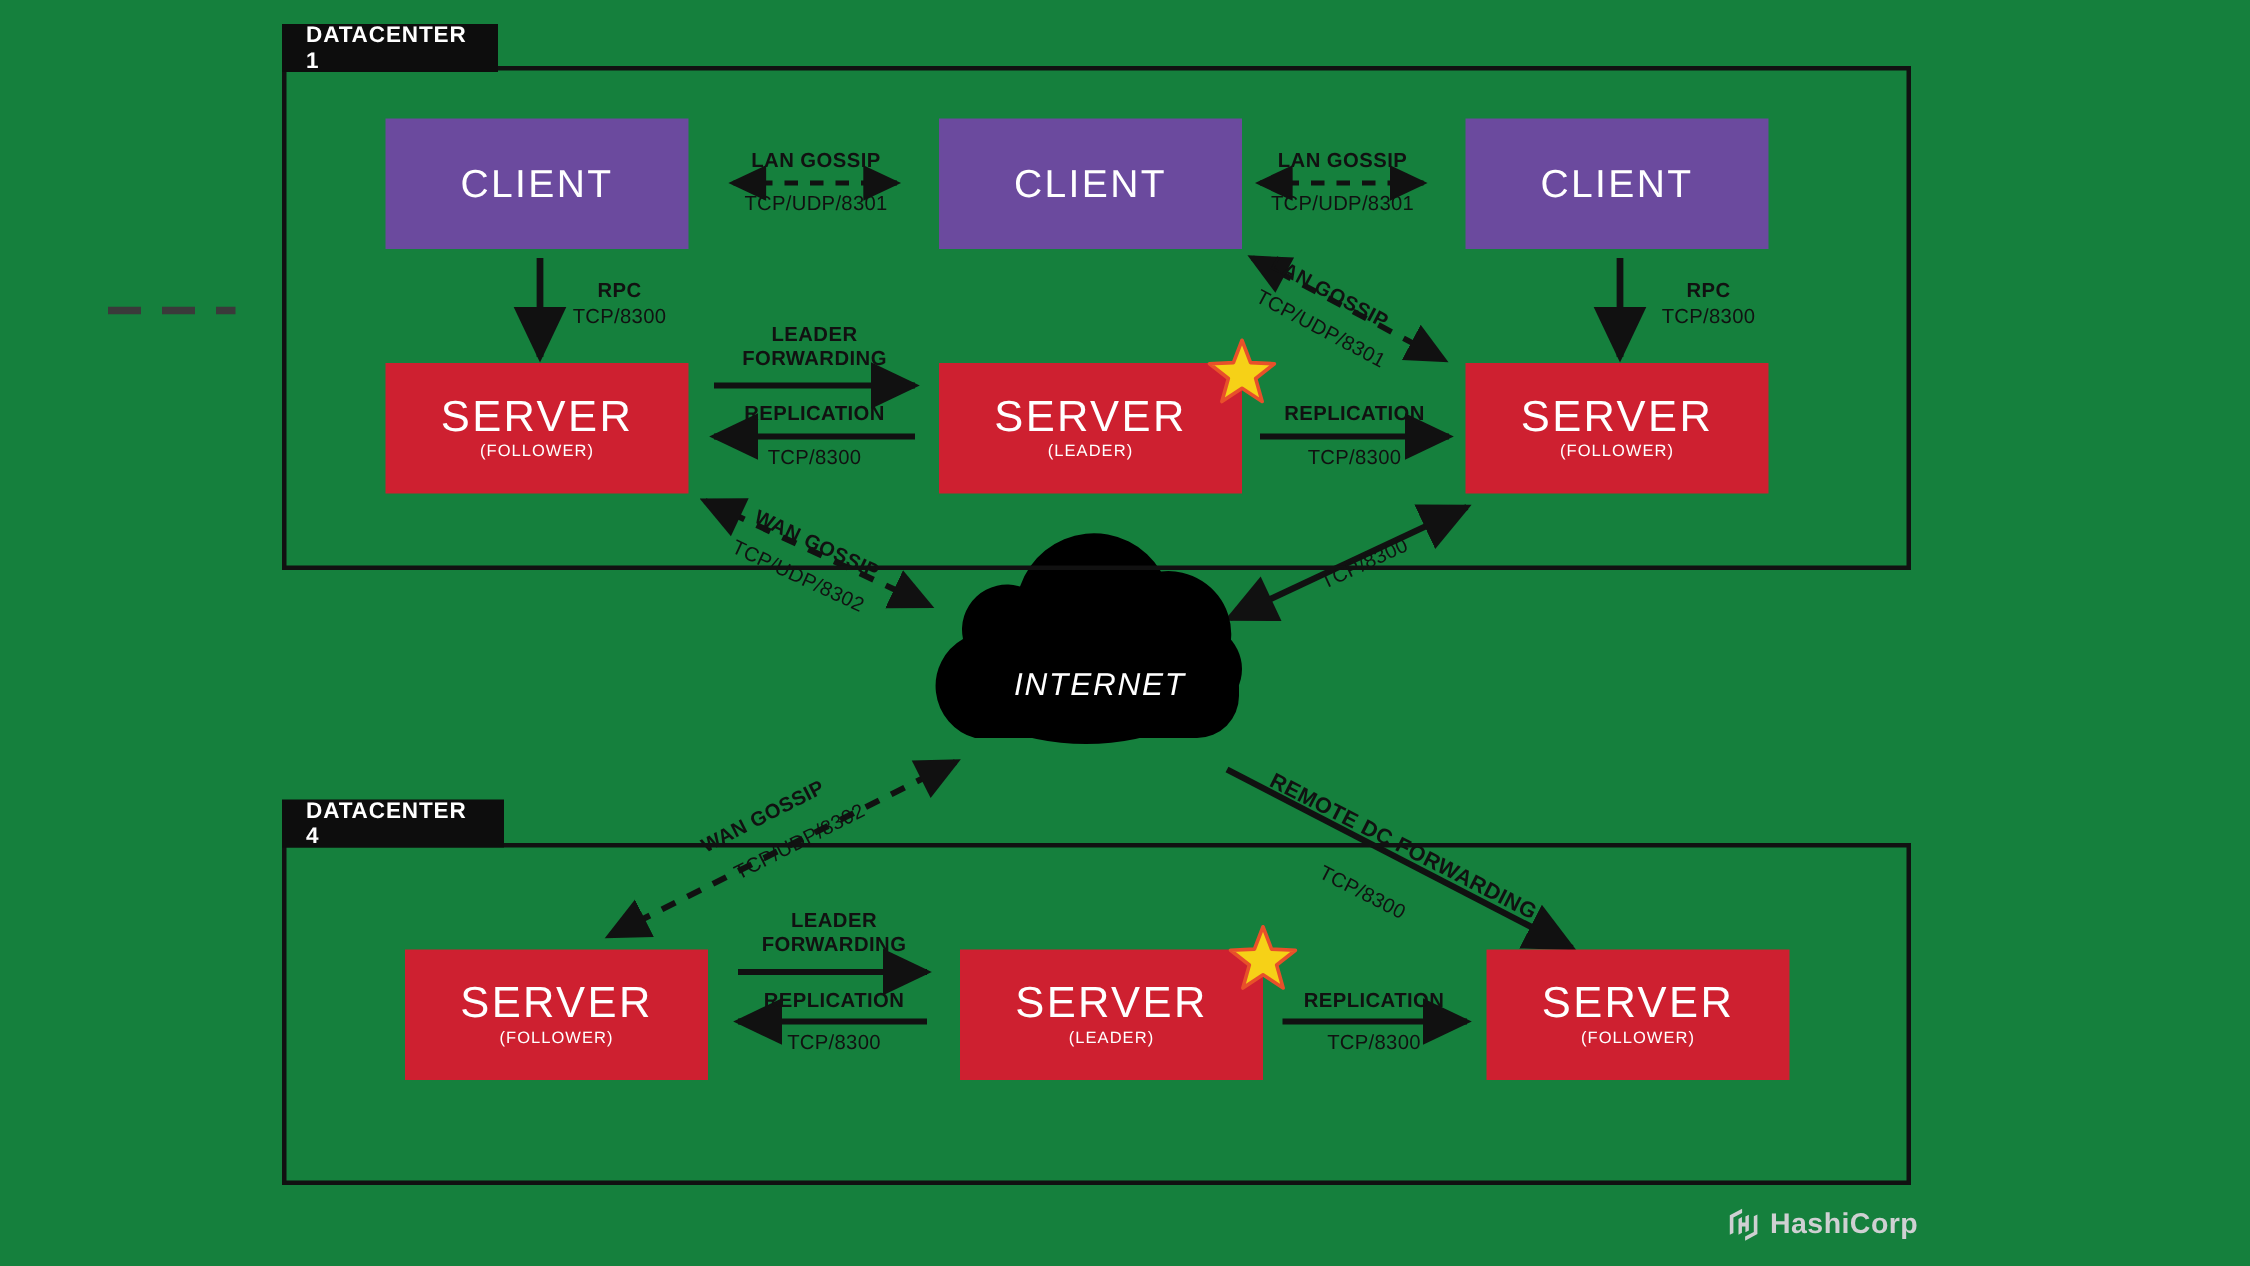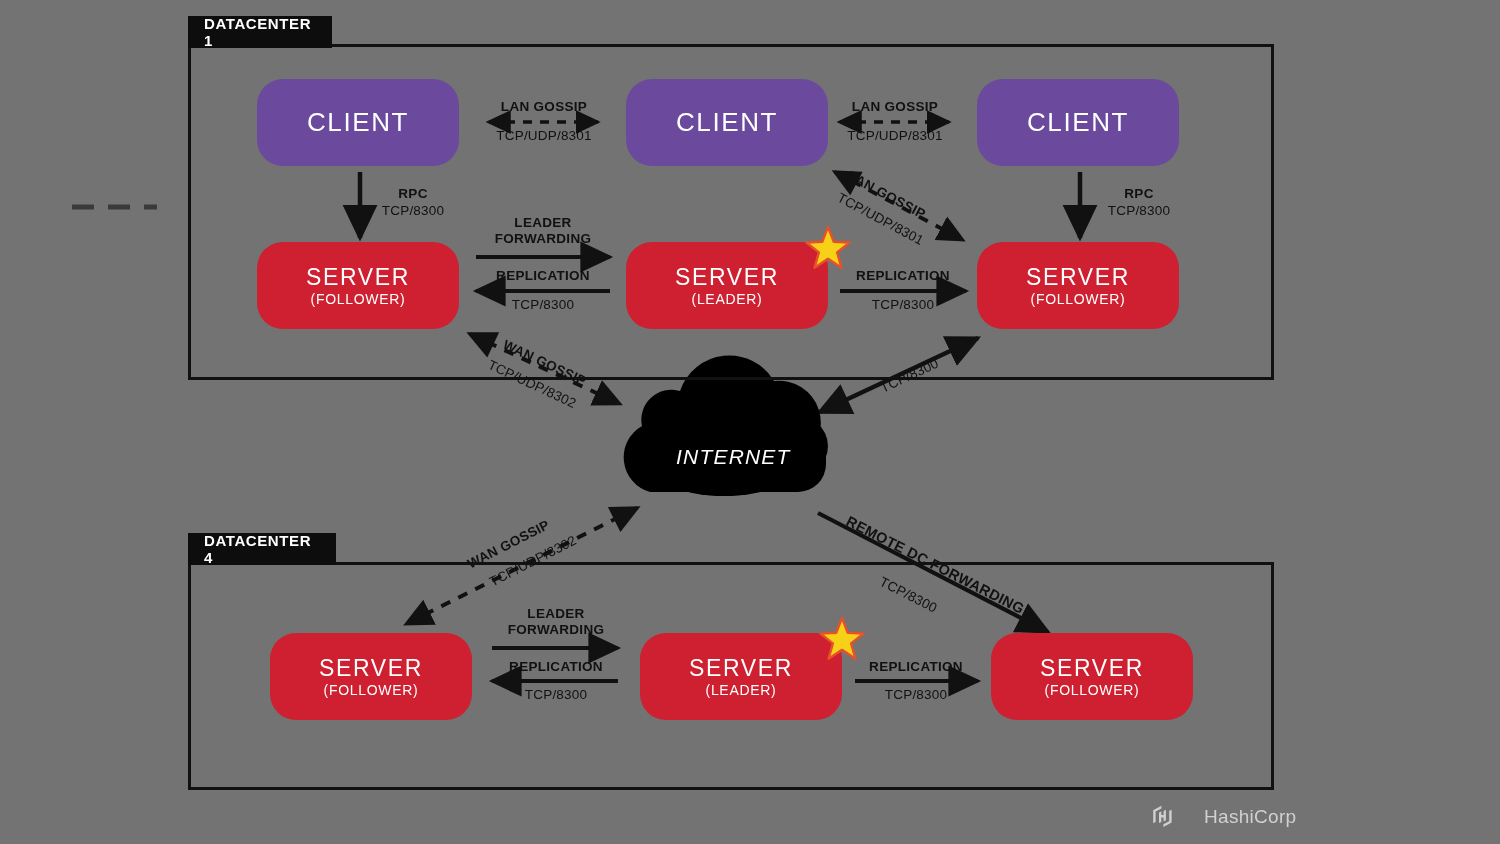--- a/index.html
+++ b/index.html
@@ -14,7 +14,7 @@
     position: relative;
     width: 1500px;
     height: 844px;
-    background: #737373;
+    background: #15803d;
     overflow: hidden;
   }
   .abs { position: absolute; }

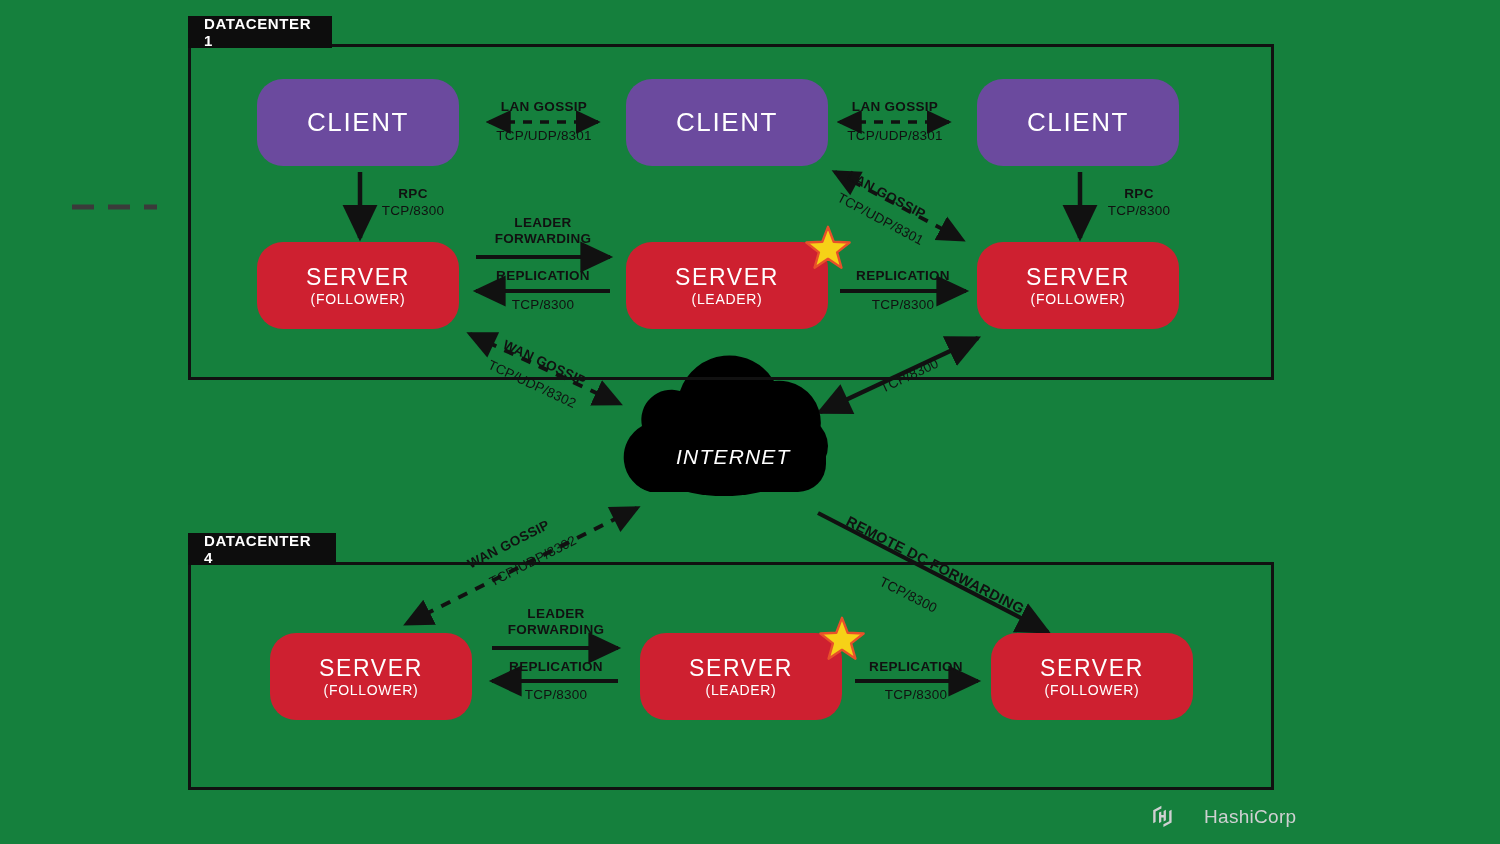--- a/index.html
+++ b/index.html
@@ -52,7 +52,6 @@
     color: #ffffff;
     text-align: center;
     line-height: 1.05;
-    border-radius: 26px;
   }
   .node .node-title {
     font-size: 23px;

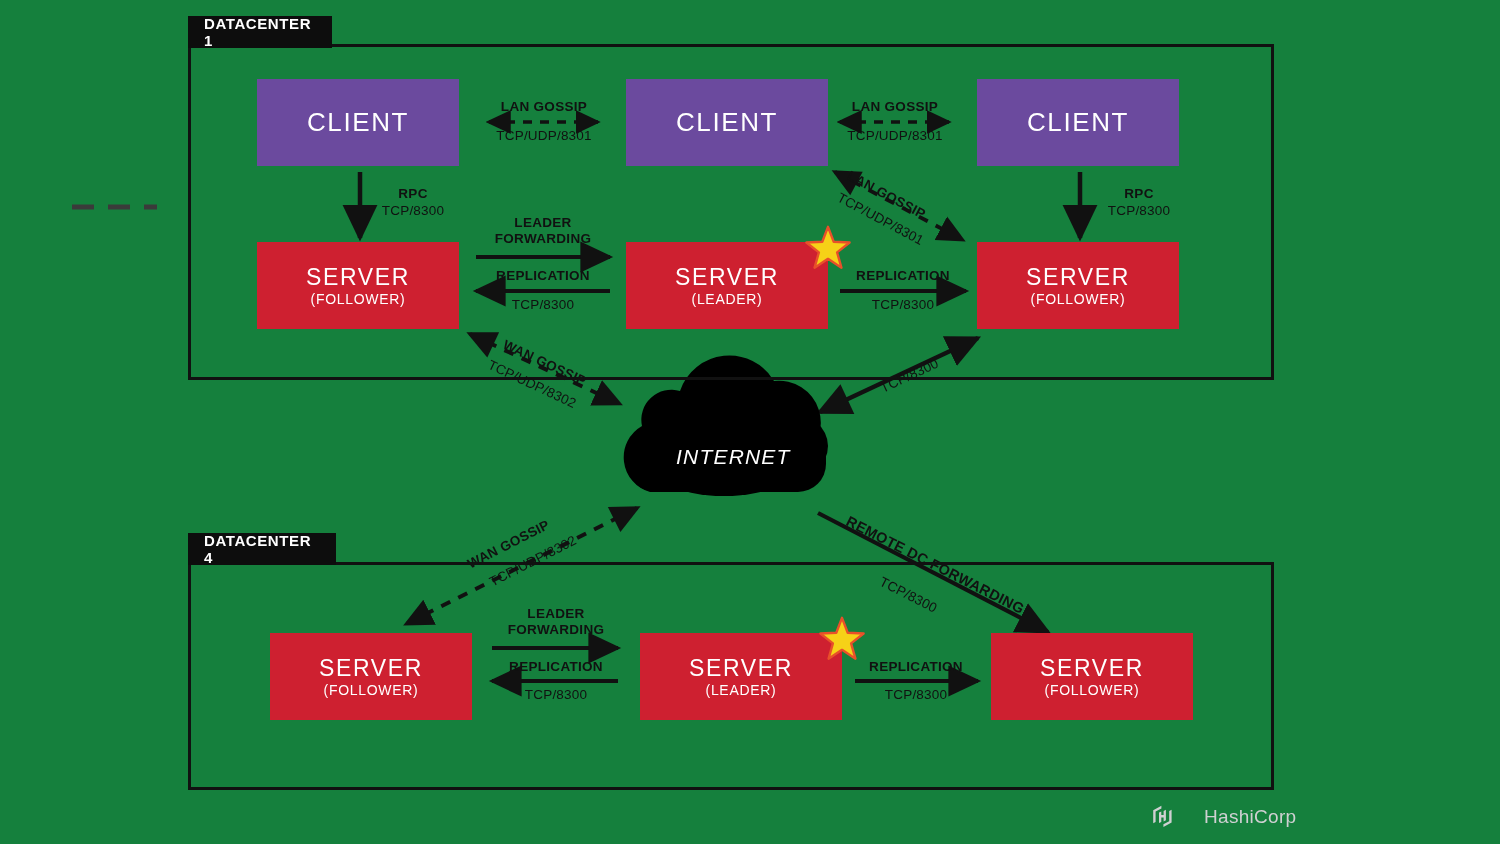--- a/index.html
+++ b/index.html
@@ -54,7 +54,7 @@
     line-height: 1.05;
   }
   .node .node-title {
-    font-size: 23px;
+    font-size: 29px;
     font-weight: 400;
     letter-spacing: 1.6px;
   }

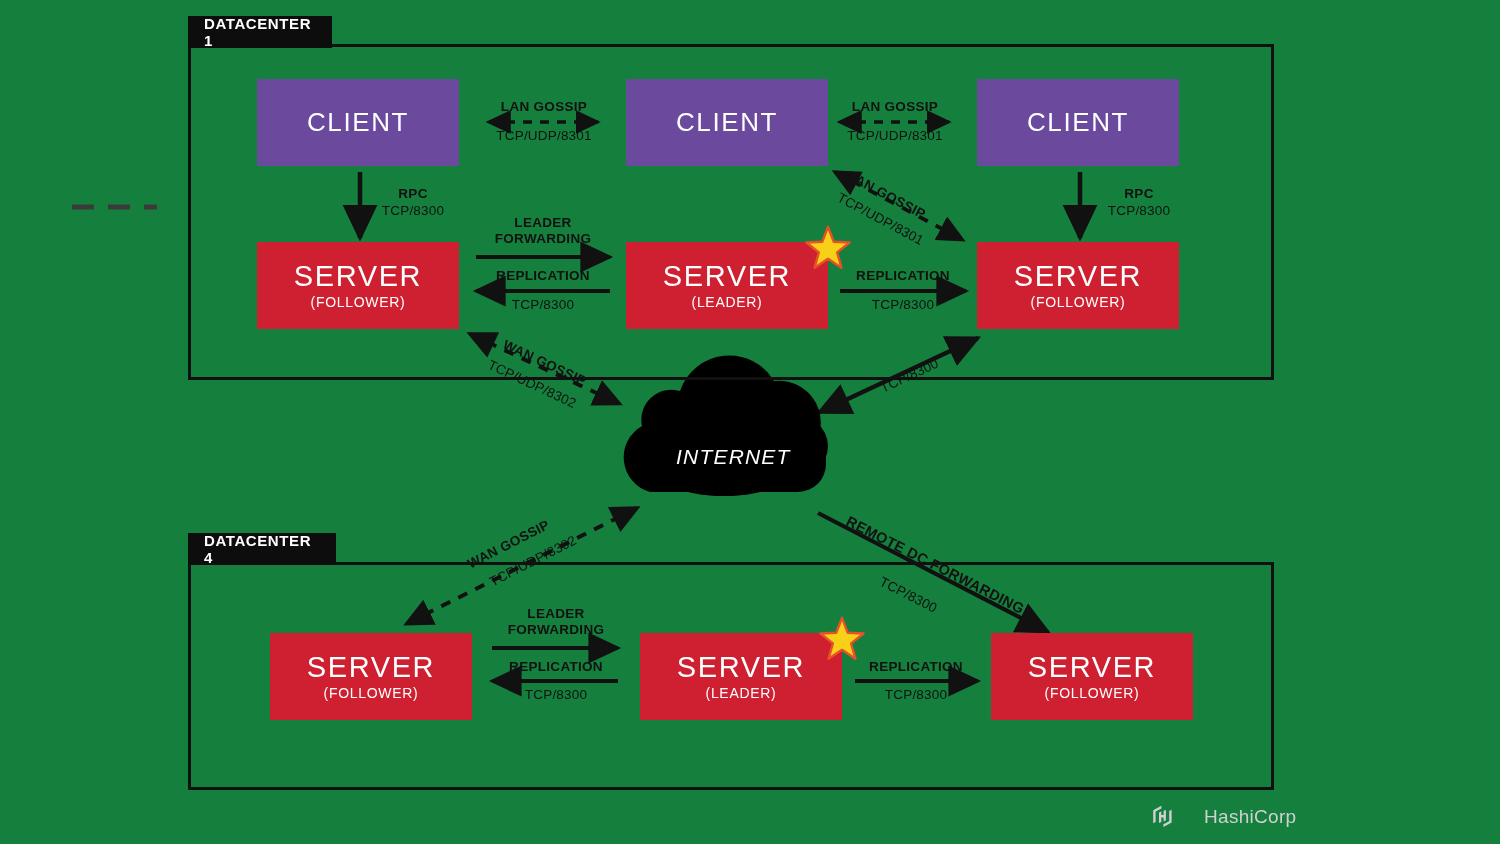--- a/index.html
+++ b/index.html
@@ -59,7 +59,7 @@
     letter-spacing: 1.6px;
   }
   .node .node-sub {
-    font-size: 14px;
+    font-size: 11px;
     font-weight: 400;
     letter-spacing: 0.7px;
     margin-top: 3px;

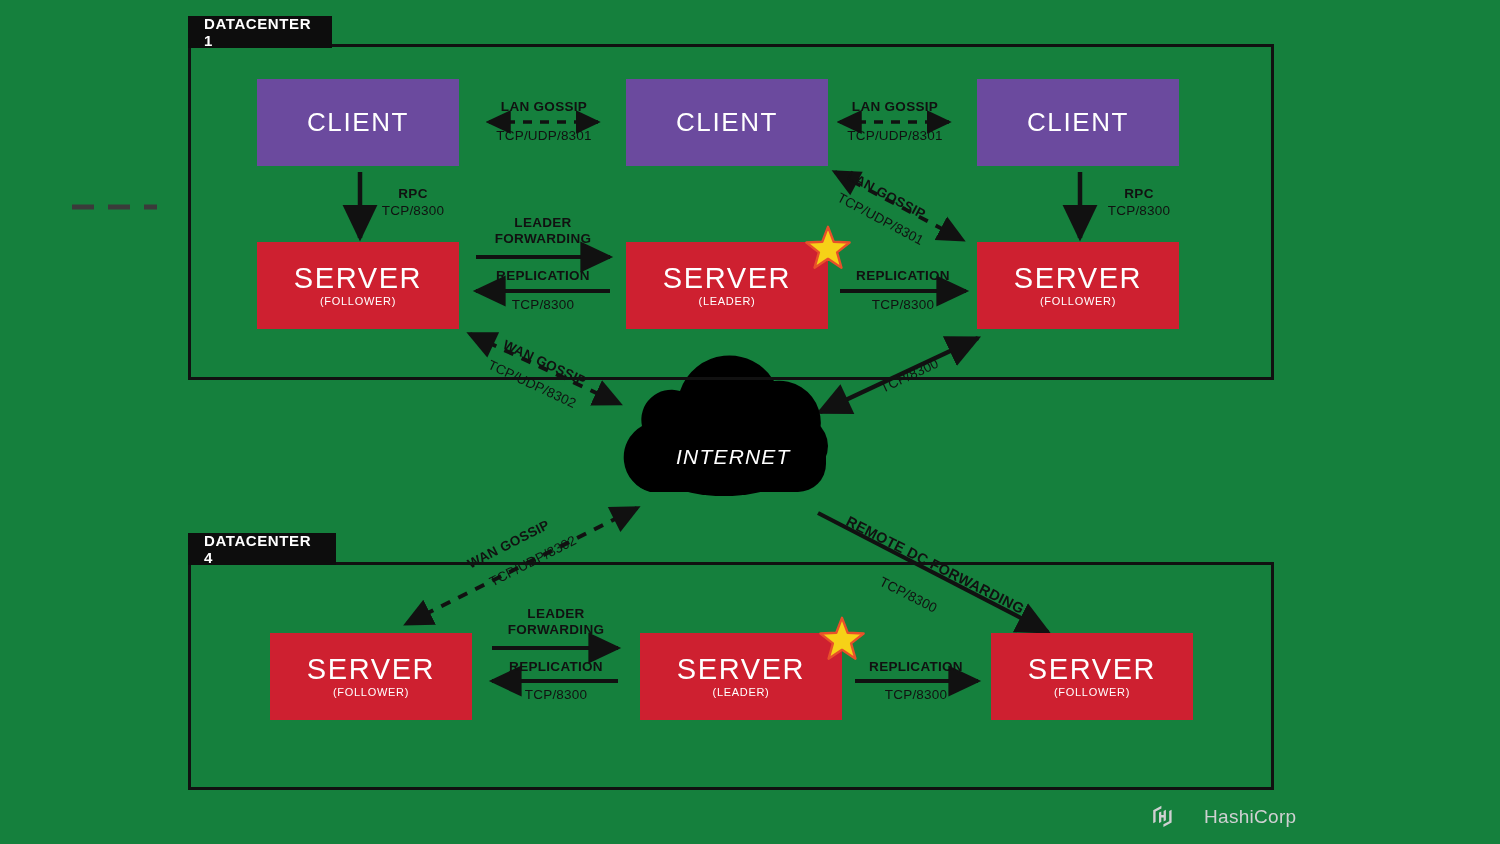--- a/index.html
+++ b/index.html
@@ -119,10 +119,9 @@
   }
   .brand-name {
     font-size: 19px;
-    font-weight: 400;
+    font-weight: 700;
     letter-spacing: 0.3px;
     color: #cfd0d2;
-    margin-left: 24px;
   }
 
   svg { overflow: visible; }

